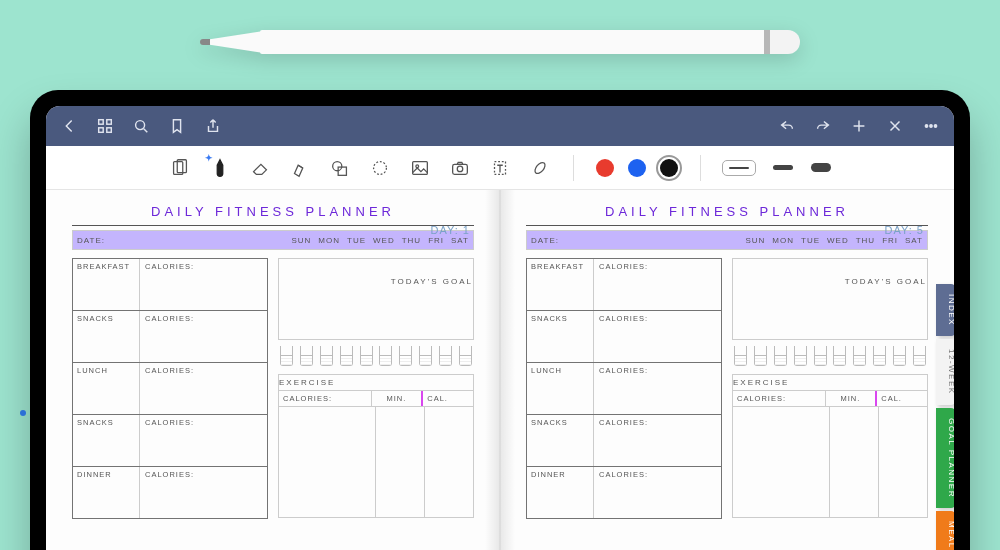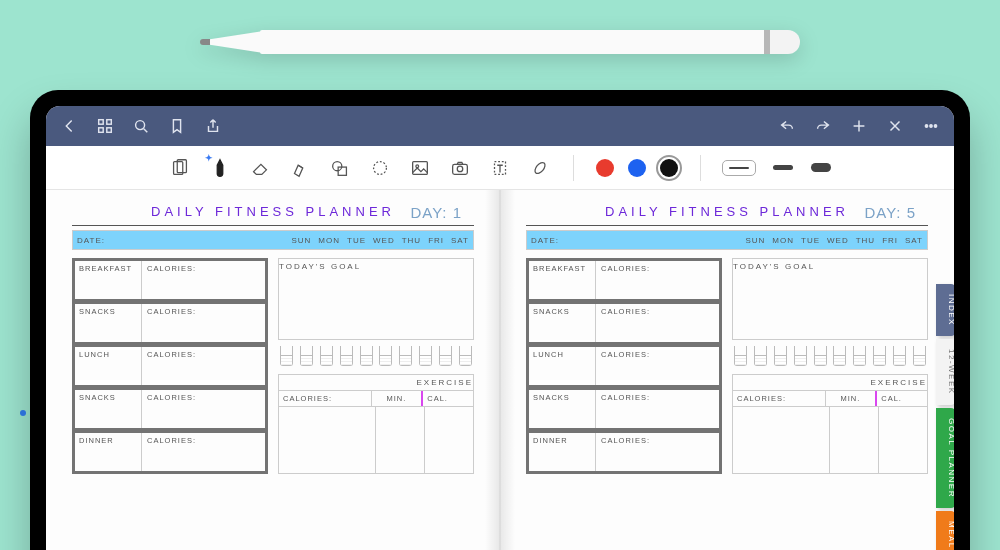--- a/index.html
+++ b/index.html
@@ -93,7 +93,7 @@
   }
   .page-title { letter-spacing:4px; font-size:13px; color:#6d28d9; text-align:center; font-weight:400; }
   .title-row { display:flex; align-items:baseline; justify-content:center; position:relative; margin-bottom:6px;}
-  .day-tag { position:absolute; right:12px; font-size:15px; letter-spacing:1px; color:#7ba2c7; }
+  .day-tag { position:absolute; right:4px; font-size:11px; letter-spacing:1px; color:#7ba2c7;margin-top:20px; }
   .rule { height:1px; background:#555;}
   .date-row {
     display:flex; justify-content:space-between; align-items:center;

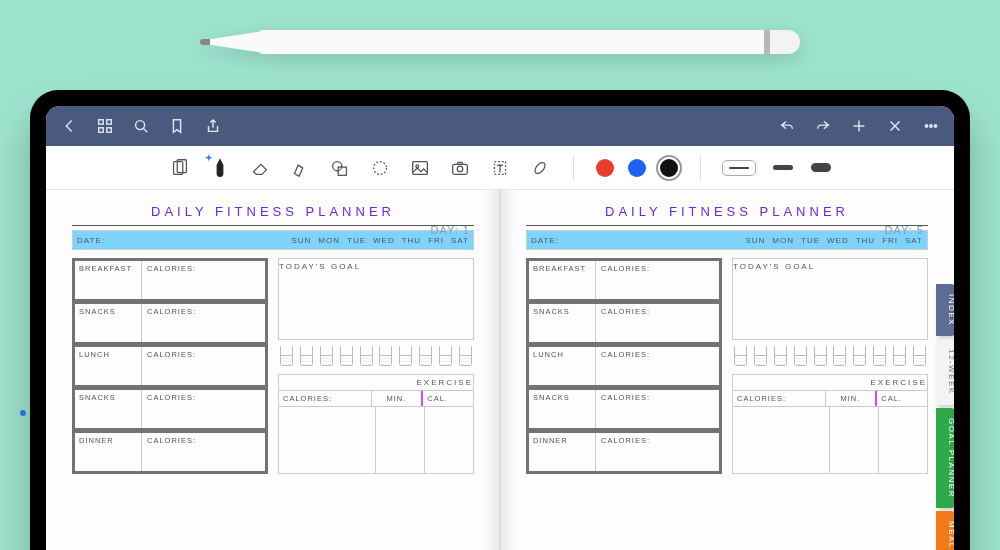--- a/index.html
+++ b/index.html
@@ -97,7 +97,7 @@
   .rule { height:1px; background:#555;}
   .date-row {
     display:flex; justify-content:space-between; align-items:center;
-    background:#7dd3fc; border:1px solid #ccc; height:20px; margin-top:4px;
+    background:#c4b5fd; border:1px solid #ccc; height:20px; margin-top:4px;
     font-size:8px; letter-spacing:1px; color:#555; padding:0 4px;
   }
   .dow { display:flex; gap:7px;}

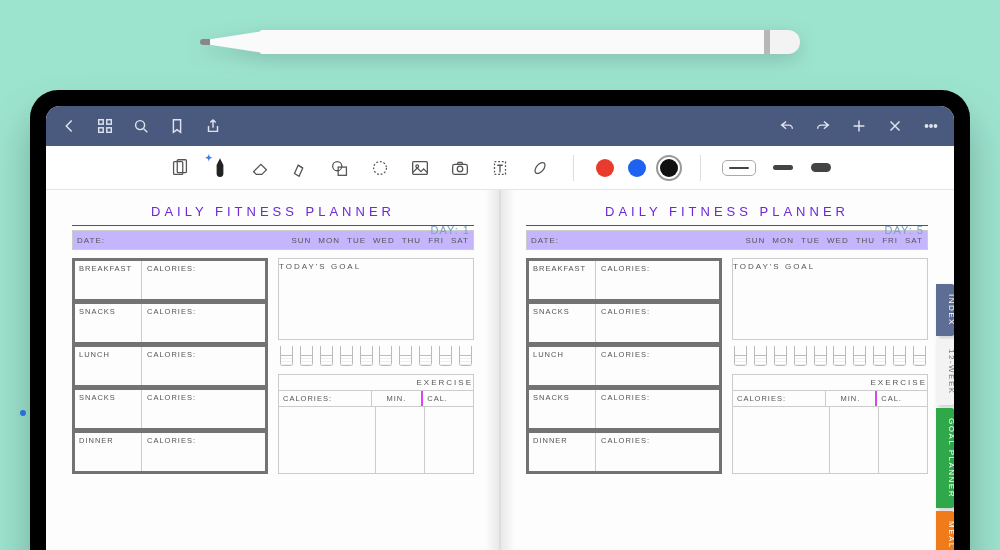--- a/index.html
+++ b/index.html
@@ -105,7 +105,7 @@
   .left-col { flex:1; display:flex; flex-direction:column; }
   .right-col { flex:1; display:flex; flex-direction:column; }
   .meal {
-    border:3px solid #737373; height:44px; position:relative; margin-bottom:-1px;
+    border:1px solid #737373; height:53px; position:relative; margin-bottom:-1px;
   }
   .meal .lbl { position:absolute; top:3px; left:4px; font-size:7.5px; letter-spacing:1px; color:#555;}
   .meal .cal { position:absolute; top:3px; left:72px; font-size:7.5px; letter-spacing:1px; color:#555;}

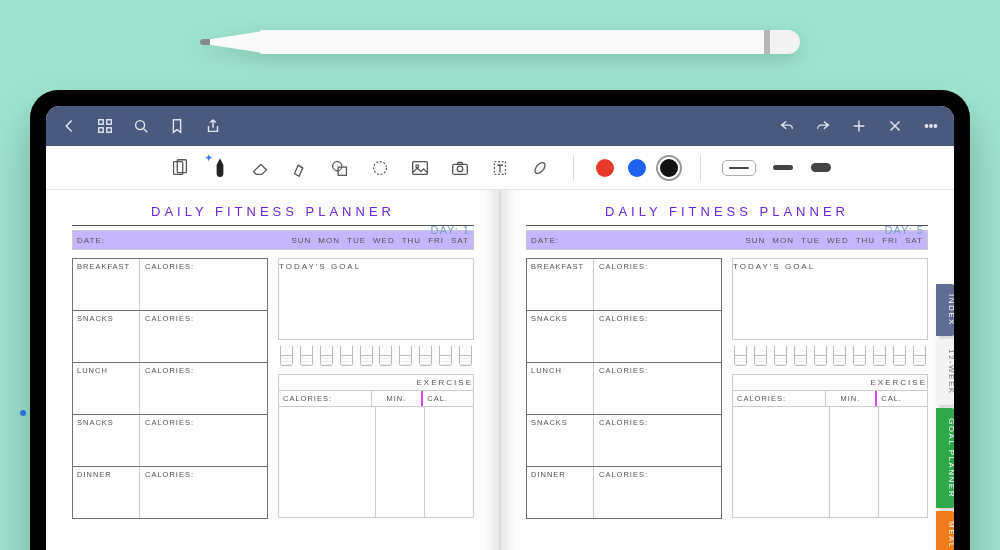--- a/index.html
+++ b/index.html
@@ -111,8 +111,8 @@
   .meal .cal { position:absolute; top:3px; left:72px; font-size:7.5px; letter-spacing:1px; color:#555;}
   .meal .vline { position:absolute; left:66px; top:0; bottom:0; width:1px; background:#ccc;}
   .goal {
-    border:1px solid #ccc; height:82px; text-align:left; font-size:8px;
-    letter-spacing:2px; color:#555; padding-top:3px;
+    border:1px solid #ccc; height:82px; text-align:right; font-size:8px;
+    letter-spacing:2px; color:#555; padding-top:18px;
   }
   .glasses { display:flex; justify-content:space-between; margin:6px 0 8px 0; padding:0 2px;}
   .glass {

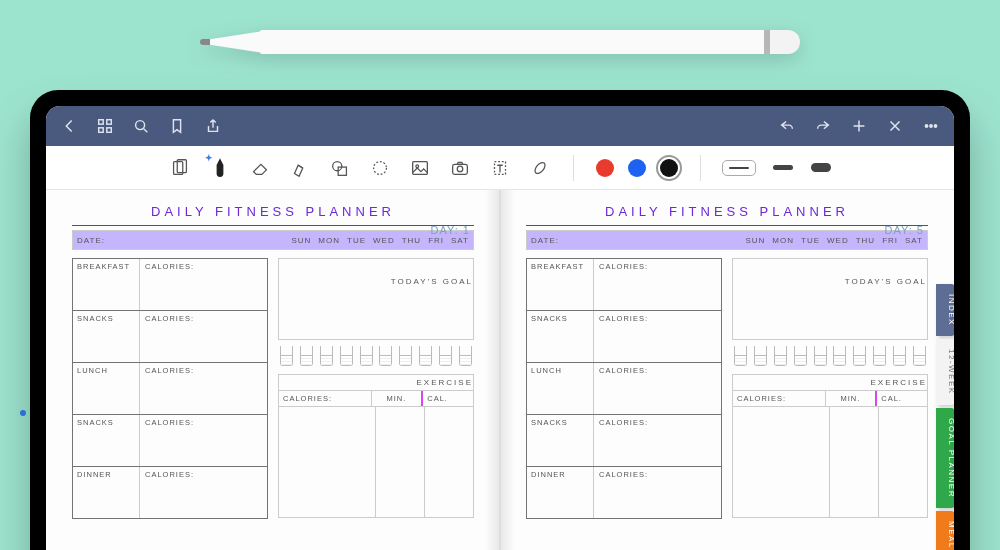--- a/index.html
+++ b/index.html
@@ -125,7 +125,7 @@
   .exercise {
     border:1px solid #ccc; flex:1; display:flex; flex-direction:column; min-height:100px;
   }
-  .ex-title { text-align:right; font-size:8px; letter-spacing:2px; color:#555; padding:3px 0; border-bottom:1px solid #ccc;}
+  .ex-title { text-align:left; font-size:8px; letter-spacing:2px; color:#555; padding:3px 0; border-bottom:1px solid #ccc;}
   .ex-head { display:flex; font-size:7.5px; letter-spacing:1px; color:#555; border-bottom:1px solid #ccc;}
   .ex-head div { padding:3px 4px; }
   .ex-c1 { flex:2; border-right:1px solid #ccc;}

